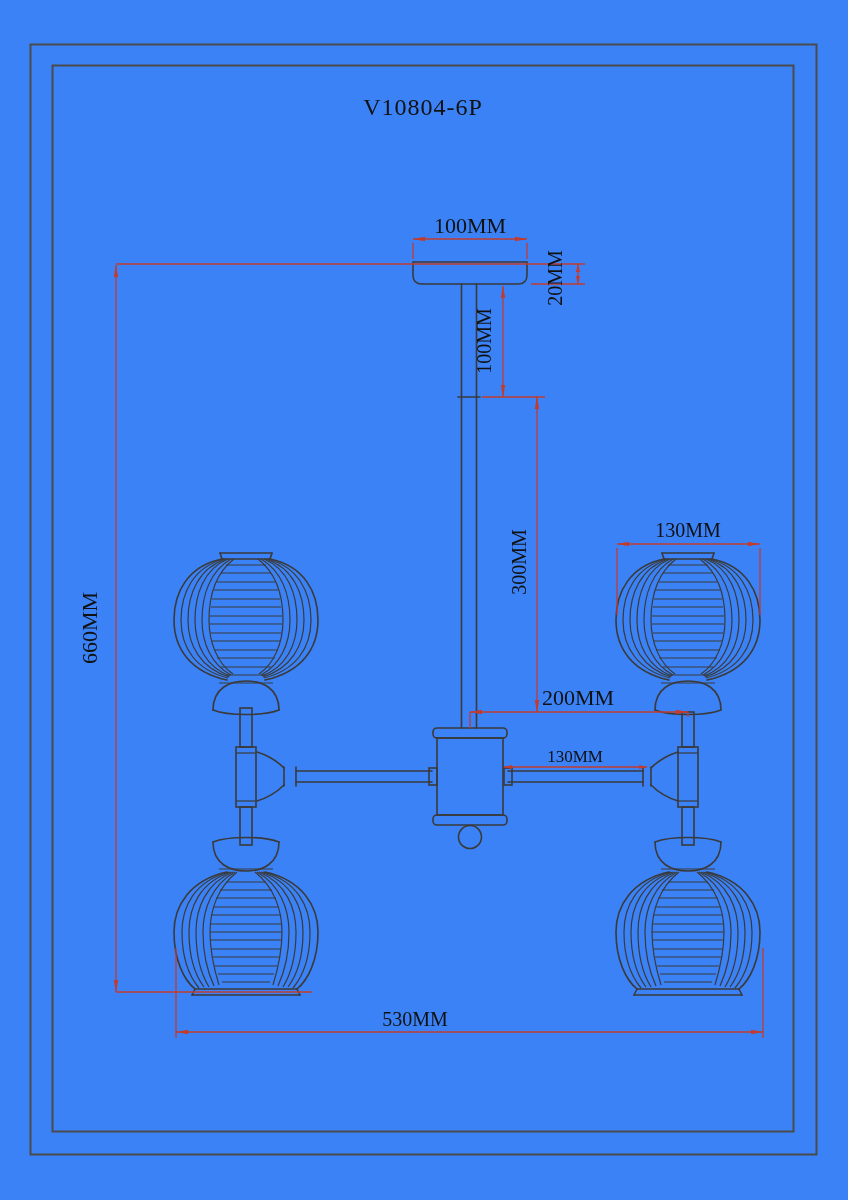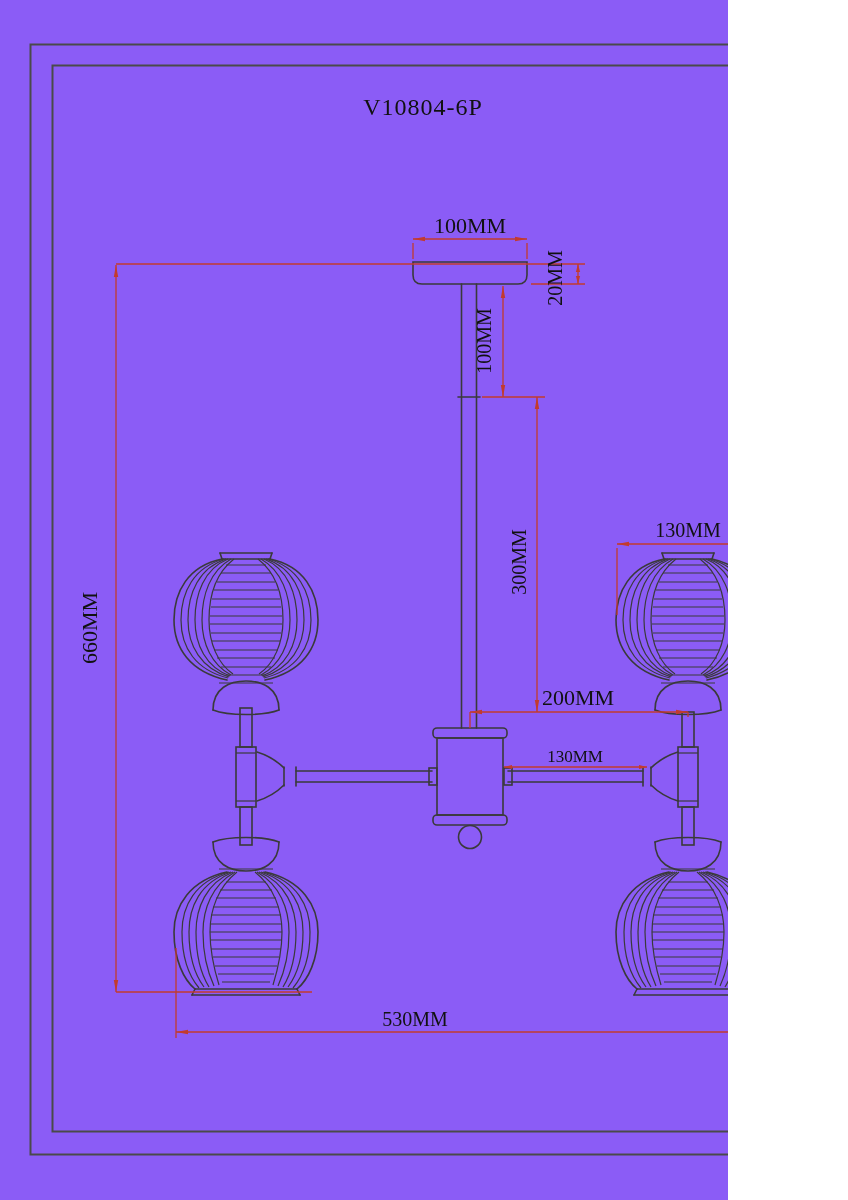--- a/index.html
+++ b/index.html
@@ -3,7 +3,7 @@
 <meta charset="utf-8">
 <style>
   html,body{margin:0;padding:0;background:#ffffff;}
-  .stage{position:relative;width:728px;height:1200px;background:#8b5cf6;overflow:hidden;
+  .stage{position:relative;width:848px;height:1200px;background:#3b82f6;overflow:hidden;
          font-family:"Liberation Serif", serif;}
   svg{display:block;}
   .draw{stroke:#3a3a3a;stroke-width:1.6;fill:none;stroke-linecap:round;}

